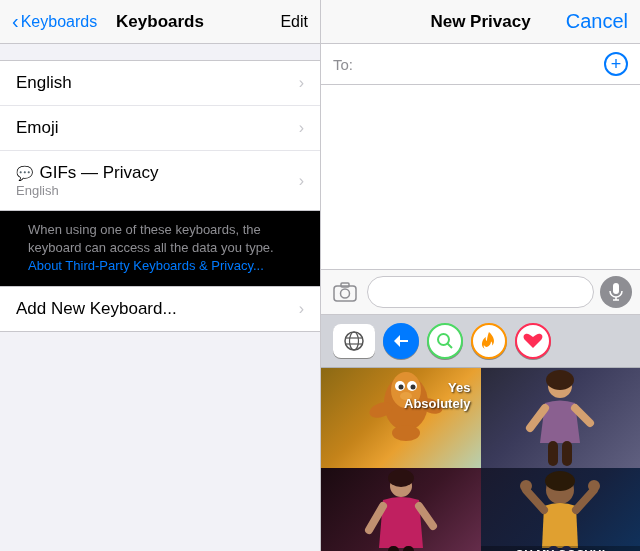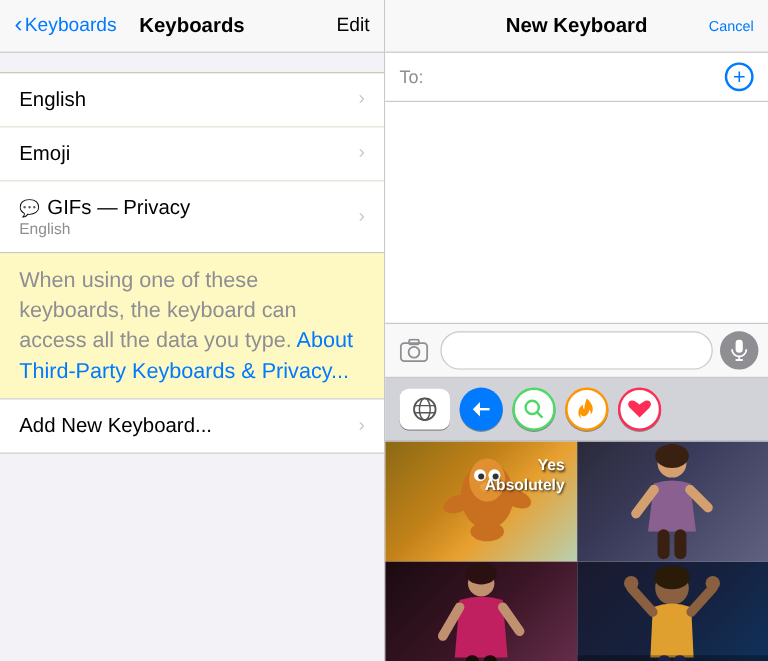--- a/index.html
+++ b/index.html
@@ -413,7 +413,7 @@
 
 <div class="right-panel">
   <div class="message-nav-bar">
-    <span class="message-title">New Keyboard</span>
+    <span class="message-title">New Privacy</span>
     <span class="cancel-btn">Cancel</span>
   </div>
 

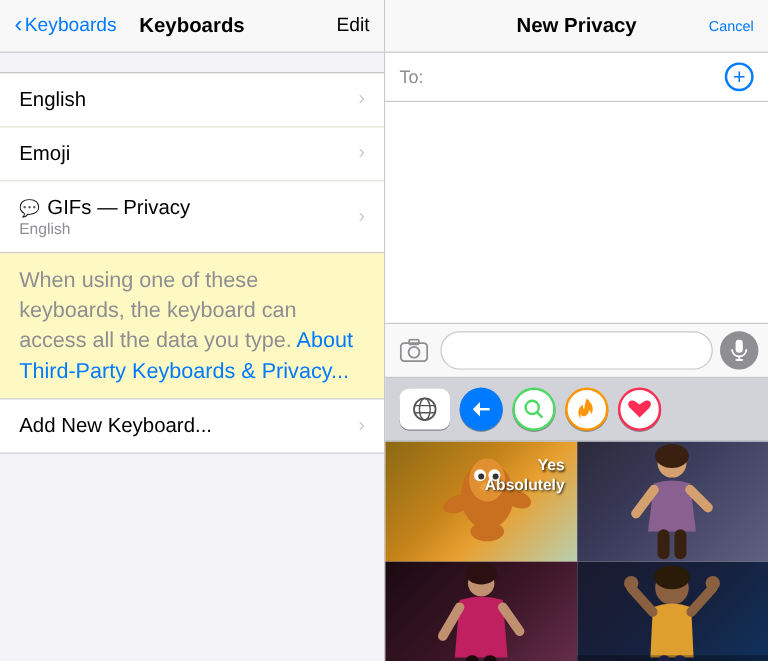--- a/index.html
+++ b/index.html
@@ -149,7 +149,7 @@
       position: absolute;
       right: 12px;
       color: #007aff;
-      font-size: 12px;
+      font-size: 20px;
       cursor: pointer;
     }
 

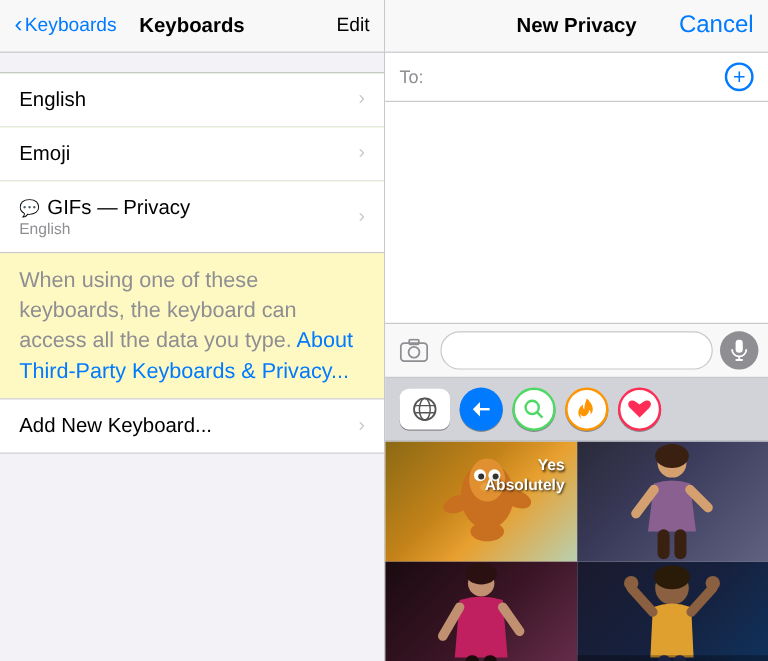--- a/index.html
+++ b/index.html
@@ -100,9 +100,9 @@
     }
 
     .privacy-notice {
-      background: #fef9c3;
-      padding: 10px 16px;
-      font-size: 18px;
+      background: #000000;
+      padding: 10px 28px;
+      font-size: 13px;
       color: #8e8e93;
       line-height: 1.4;
       margin-top: 0;

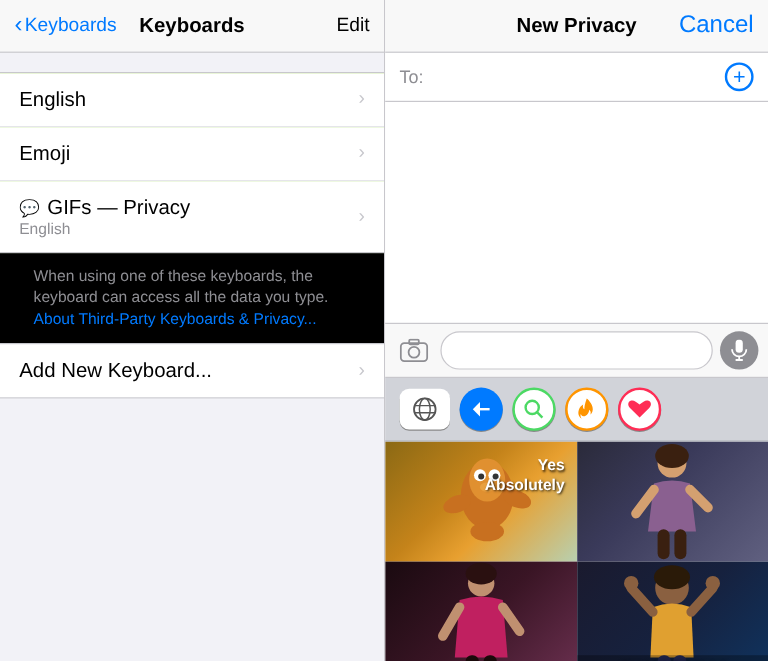--- a/index.html
+++ b/index.html
@@ -314,7 +314,7 @@
       position: relative;
       overflow: hidden;
       display: flex;
-      align-items: flex-end;
+      align-items: flex-start;
       justify-content: center;
       text-decoration: underline;
     }

